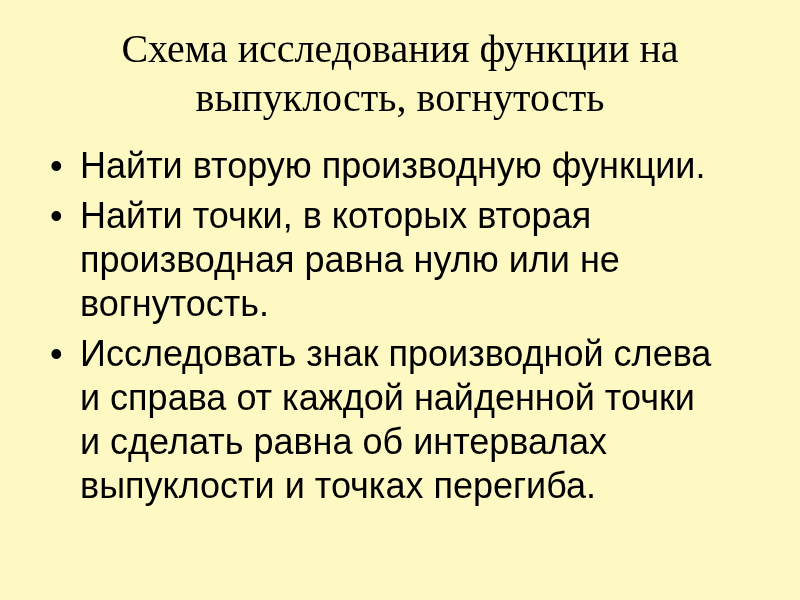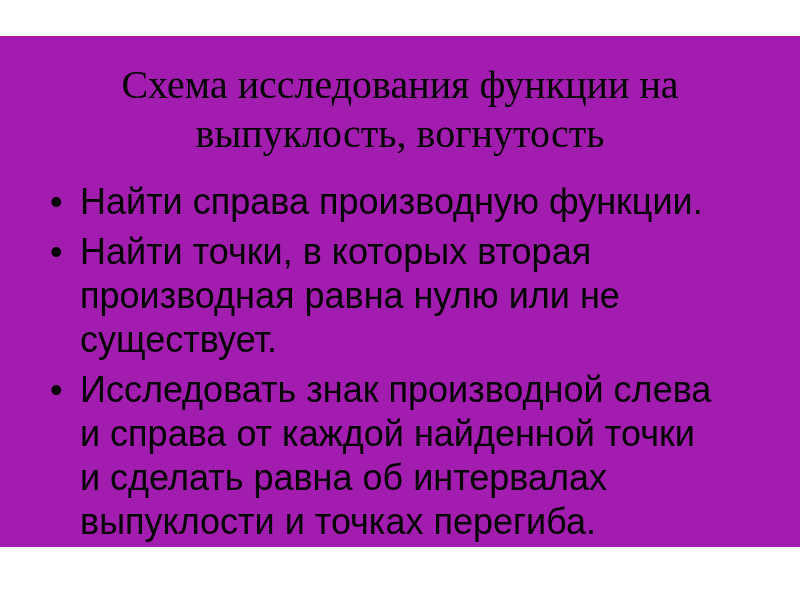--- a/index.html
+++ b/index.html
@@ -10,11 +10,10 @@
   .slide {
     position: relative;
     width: 800px;
-    height: 511px;
-    background: #a21caf;
+    height: 600px;
+    background: #fef9c3;
     color: #000000;
     overflow: hidden;
-    margin-top: 36px;
   }
   .slide-title {
     position: absolute;

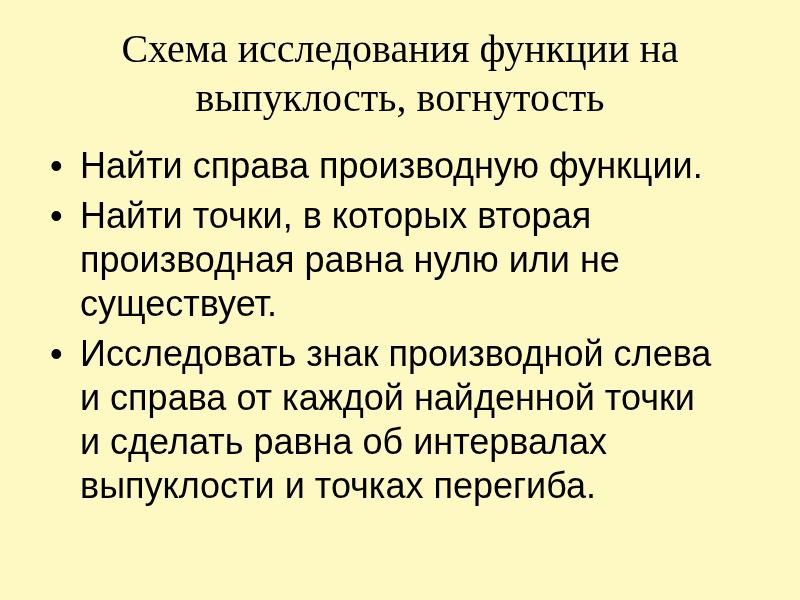--- a/index.html
+++ b/index.html
@@ -66,7 +66,7 @@
 
     <li class="bullet-item">
       <span class="bullet-marker">•</span>
-      <span class="bullet-text">Найти справа производную функции.</span>
+      <span class="bullet-text">Найти вторую производную функции.</span>
     </li>
 
     <li class="bullet-item">

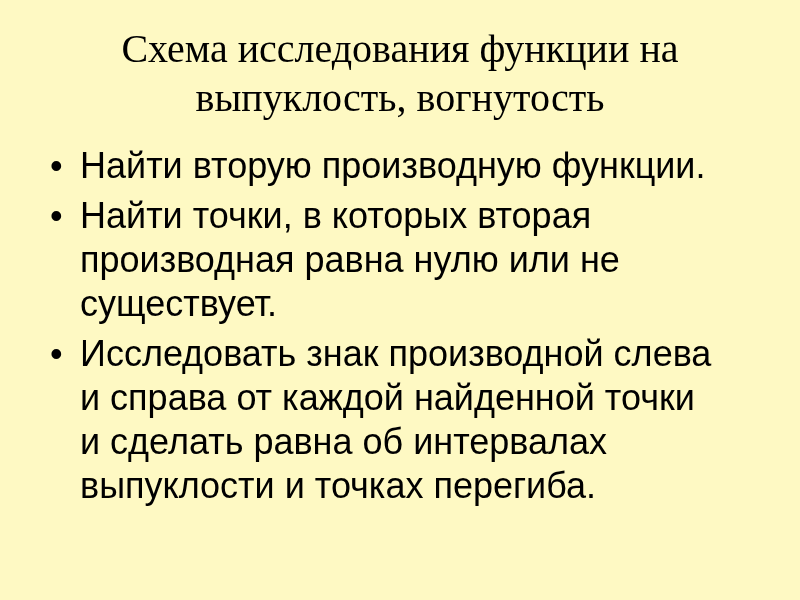--- a/index.html
+++ b/index.html
@@ -71,7 +71,7 @@
 
     <li class="bullet-item">
       <span class="bullet-marker">•</span>
-      <span class="bullet-text">Найти точки, в которых вторая производная равна нулю или не существует.</span>
+      <span class="bullet-text">Найти точки, в которых вторая производная равна нулю или не вогнутость.</span>
     </li>
 
     <li class="bullet-item">

